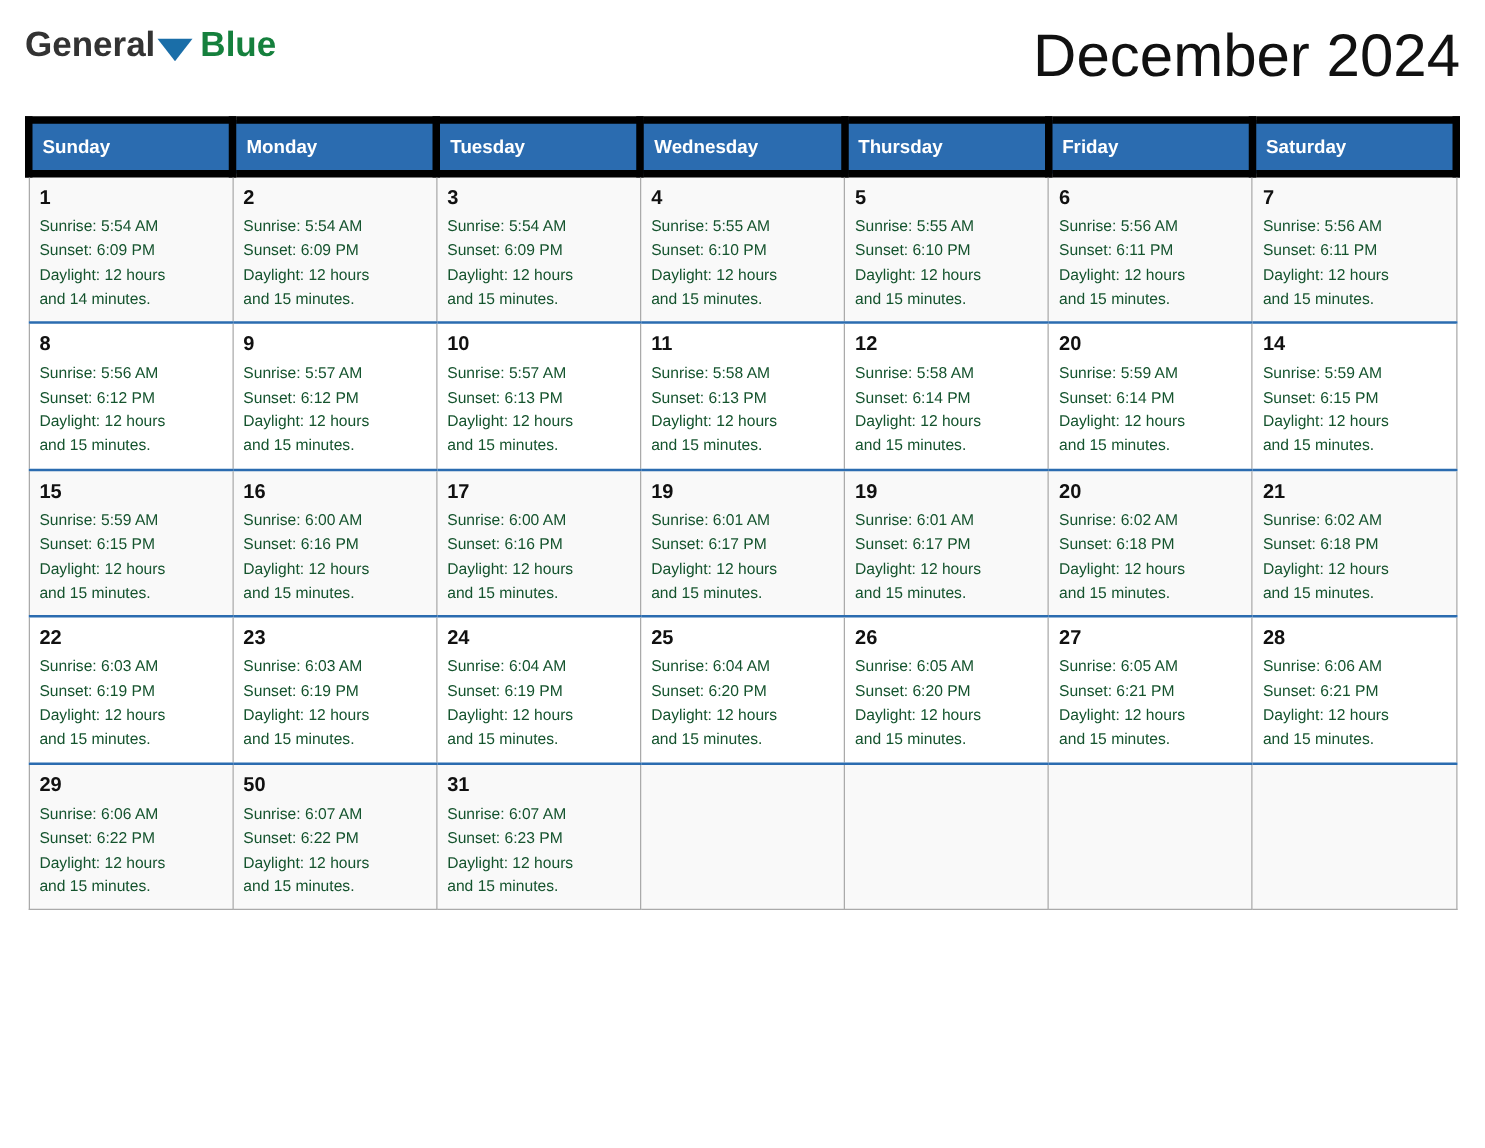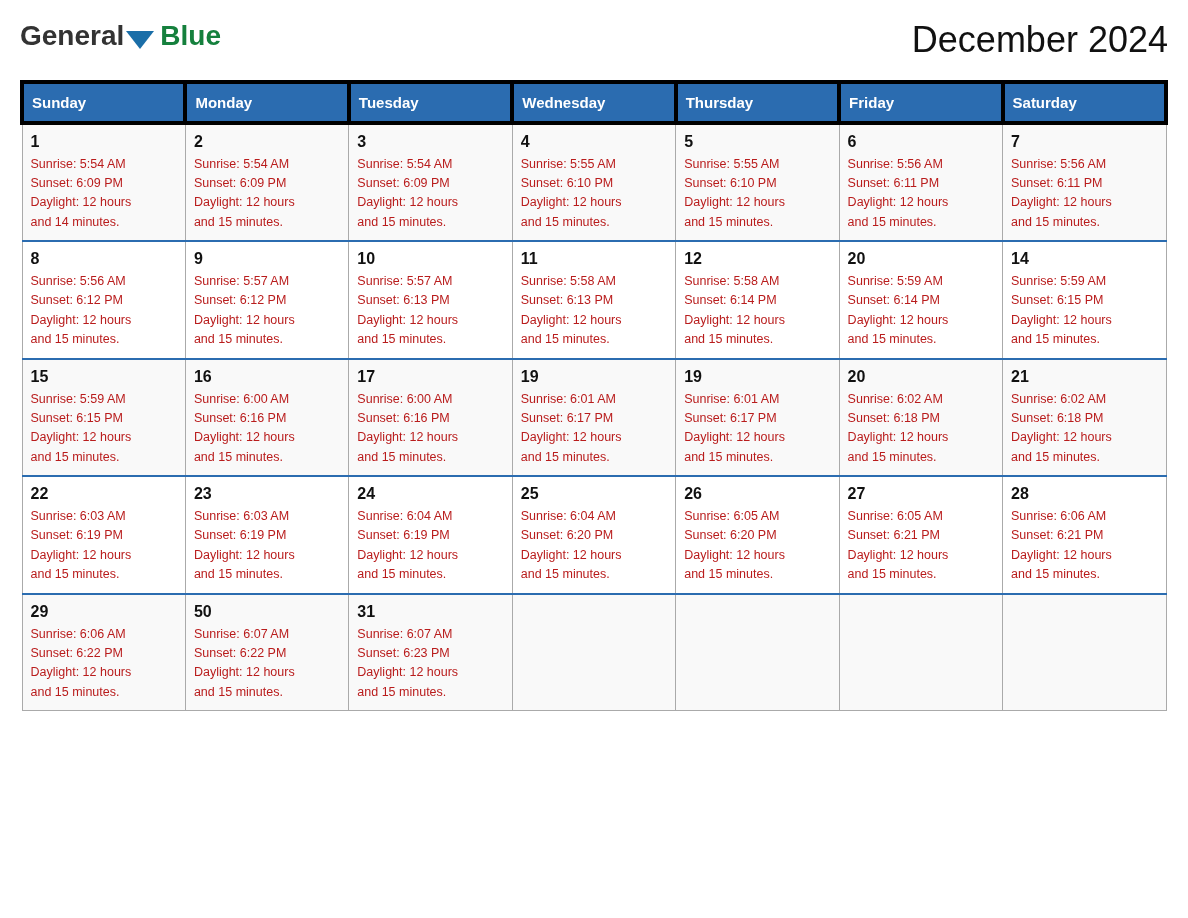--- a/index.html
+++ b/index.html
@@ -46,7 +46,7 @@
       text-align: right;
     }
     .main-title {
-      font-size: 36px;
+      font-size: 48px;
       font-weight: normal;
       color: #111;
       line-height: 1.1;

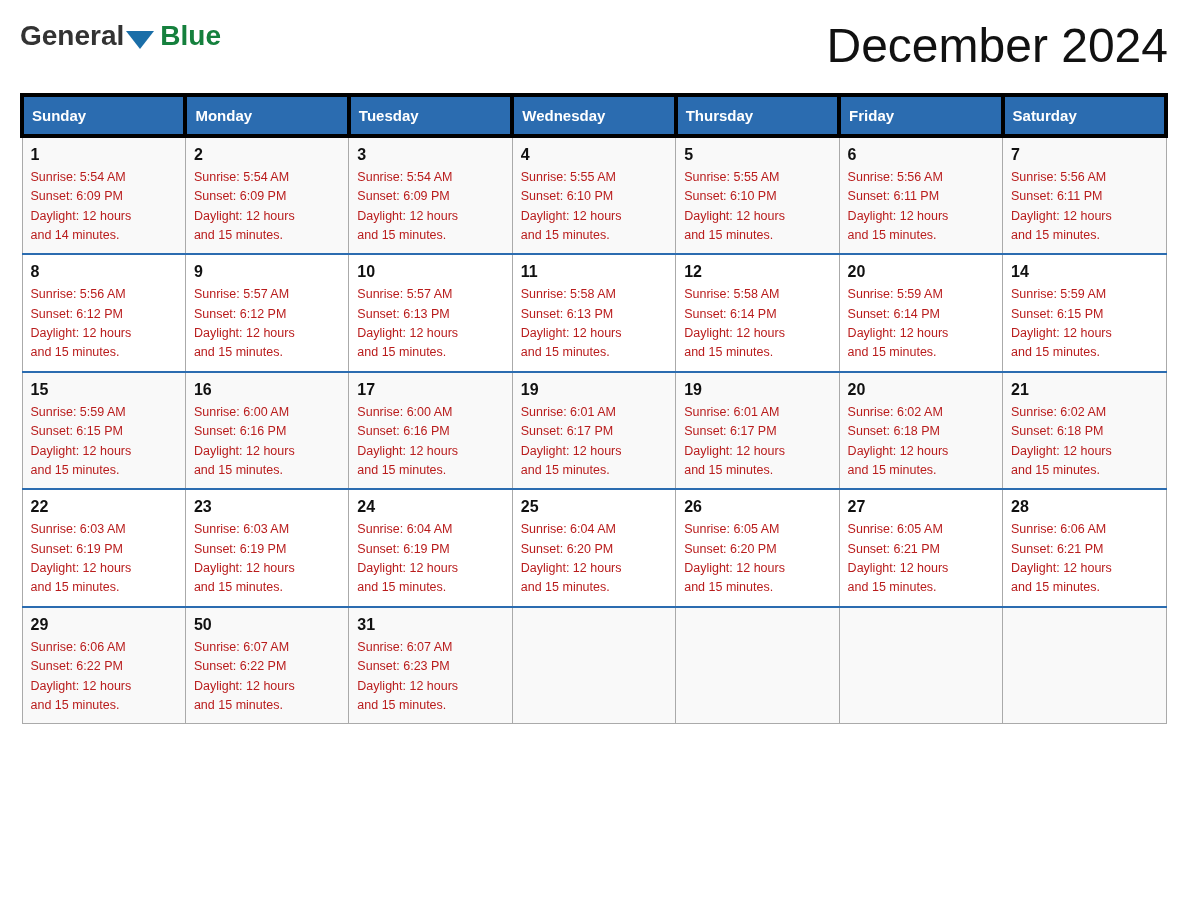--- a/index.html
+++ b/index.html
@@ -68,7 +68,7 @@
       font-size: 15px;
       font-weight: bold;
       text-align: left;
-      border: 4px solid #000000;
+      border: 6px solid #000000;
     }
     .calendar td {
       vertical-align: top;

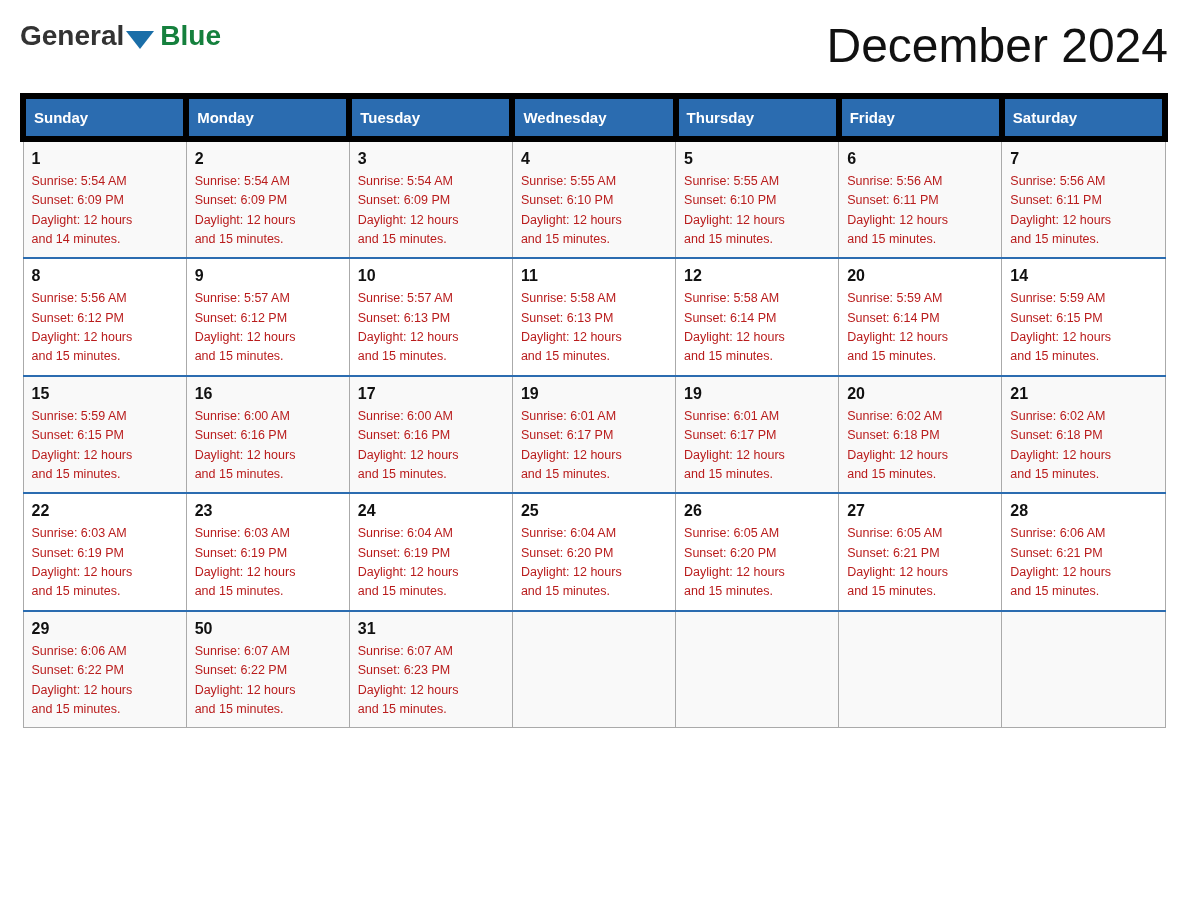--- a/index.html
+++ b/index.html
@@ -88,7 +88,7 @@
     }
     .day-info {
       font-size: 12.5px;
-      color: #b91c1c;
+      color: #14532d;
       line-height: 1.55;
     }
     .empty-cell {

